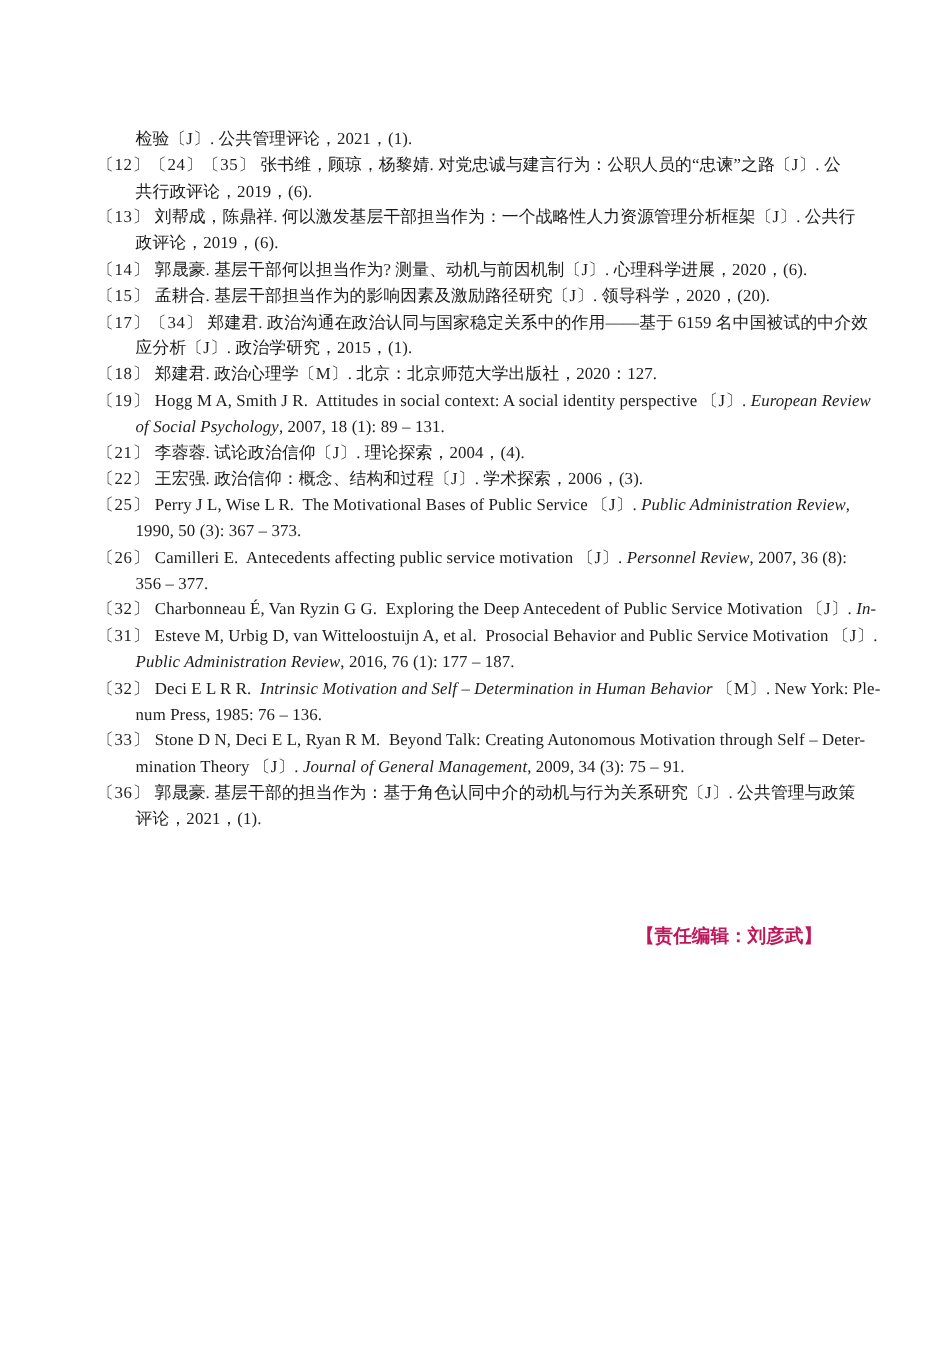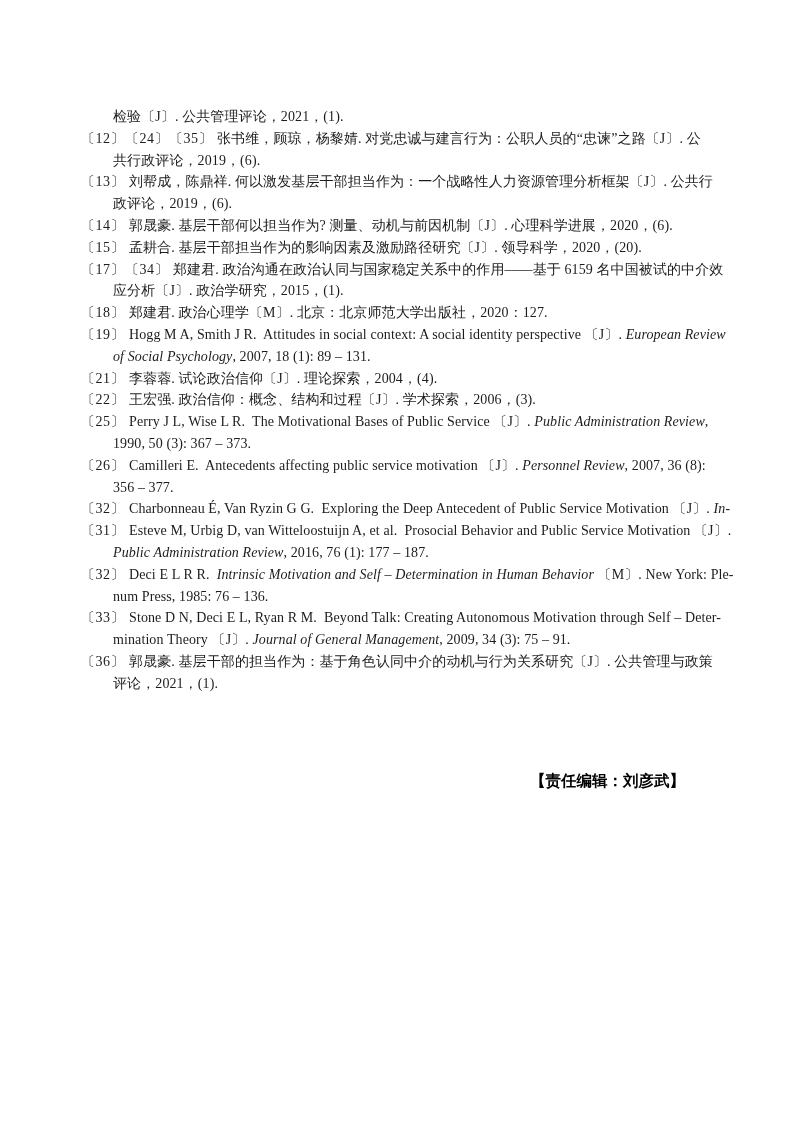--- a/index.html
+++ b/index.html
@@ -46,7 +46,7 @@
     font-weight: bold;
     font-size: 15.5px;
     line-height: 22px;
-    color: #000000;
+    color: #be185d;
   }
   .page-number {
     position: absolute;

